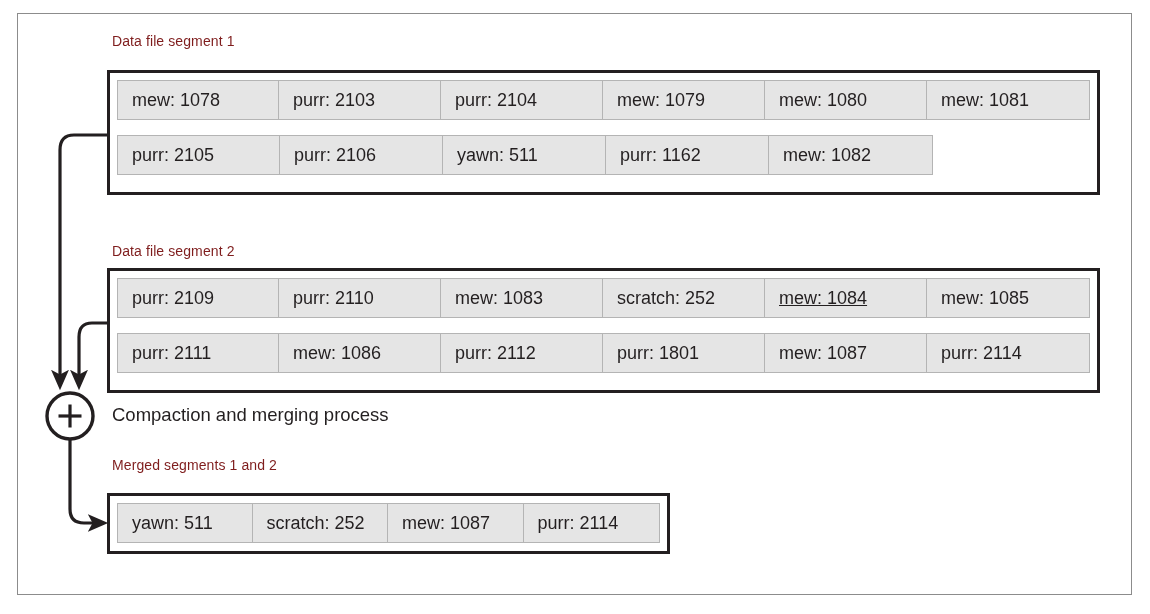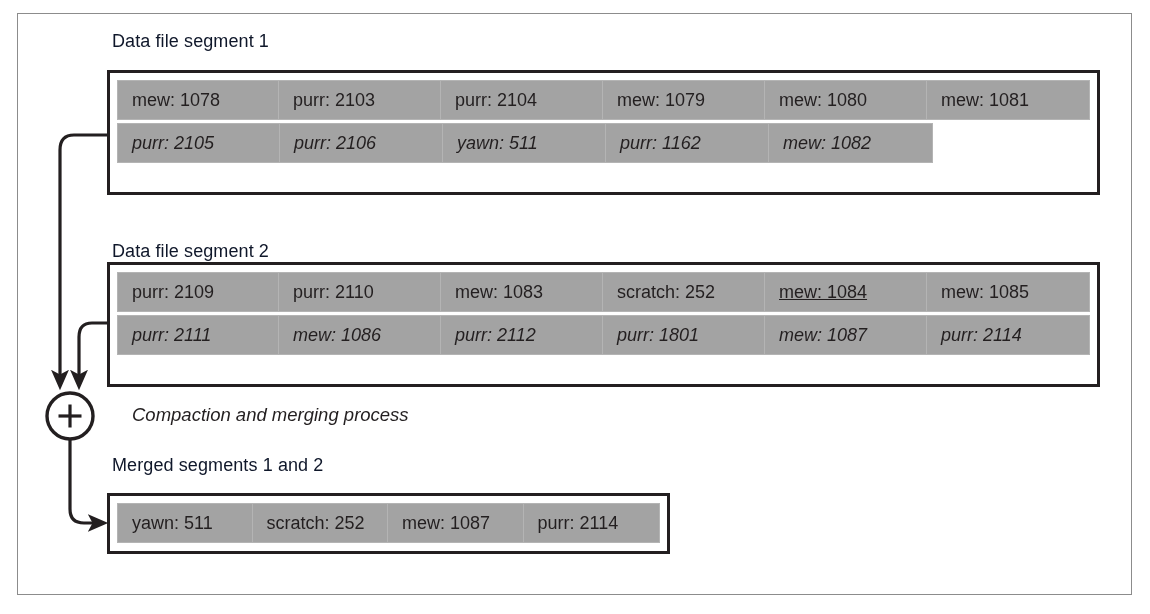--- a/index.html
+++ b/index.html
@@ -36,10 +36,10 @@
   
   .section-title {
     position: absolute;
-    font-size: 18px;
+    font-size: 14px;
     line-height: 26px;
     font-weight: 400;
-    color: #0f172a;
+    color: #7f1d1d;
     letter-spacing: 0.1px;
     white-space: nowrap;
   }

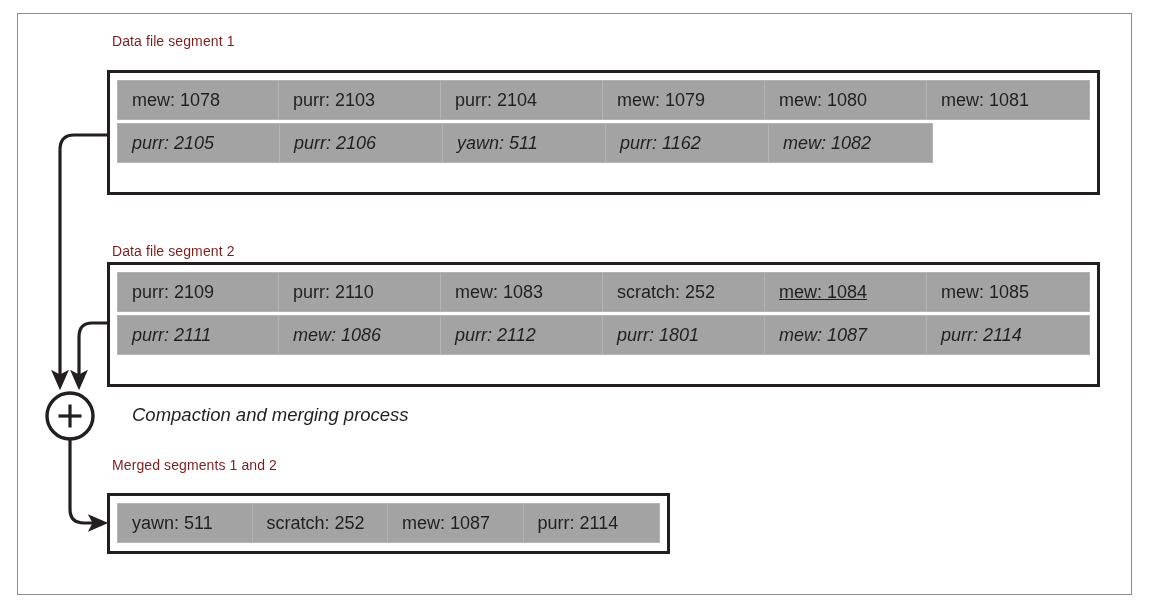--- a/index.html
+++ b/index.html
@@ -67,7 +67,7 @@
     height: 40px;
     line-height: 38px;
     border: 1px solid #b4b4b4;
-    background: #a3a3a3;
+    background: #e5e5e5;
     font-size: 18px;
     color: #231f20;
     padding-left: 14px;

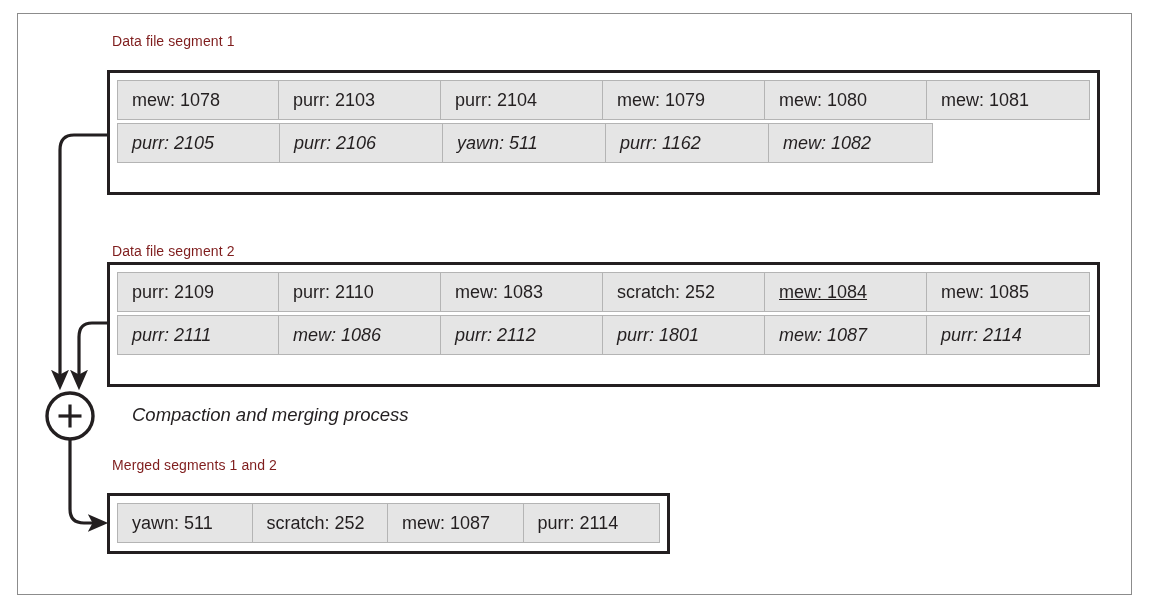--- a/index.html
+++ b/index.html
@@ -58,8 +58,7 @@
     width: 100%;
   }
   .row + .row {
-    margin-top: 3px;
-    font-style: italic;
+    margin-top: 15px;
   }
 
   .cell {

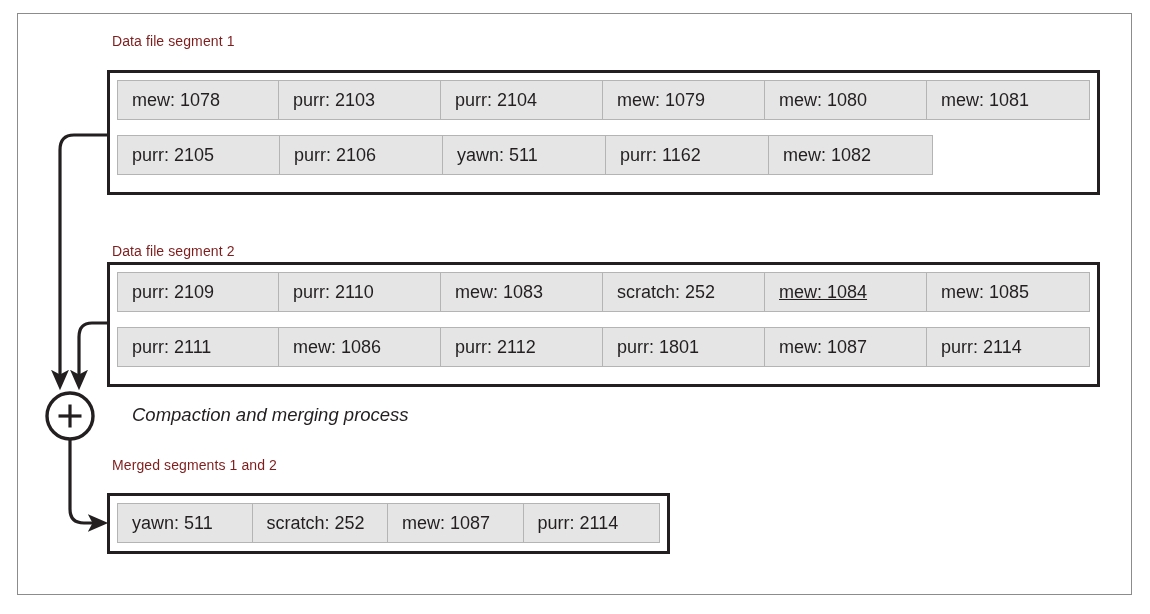--- a/index.html
+++ b/index.html
@@ -144,7 +144,7 @@
 
   <div class="section-title" style="left:112px; top:238px;">Data file segment 2</div>
 
-  <div class="segment-box" style="left:107px; top:262px; width:993px; height:125px;">
+  <div class="segment-box" style="left:107px; top:268px; width:993px; height:125px;">
     <div class="row">
       <div class="cell" style="width:163px;">purr: 2109</div>
       <div class="cell" style="width:163px;">purr: 2110</div>

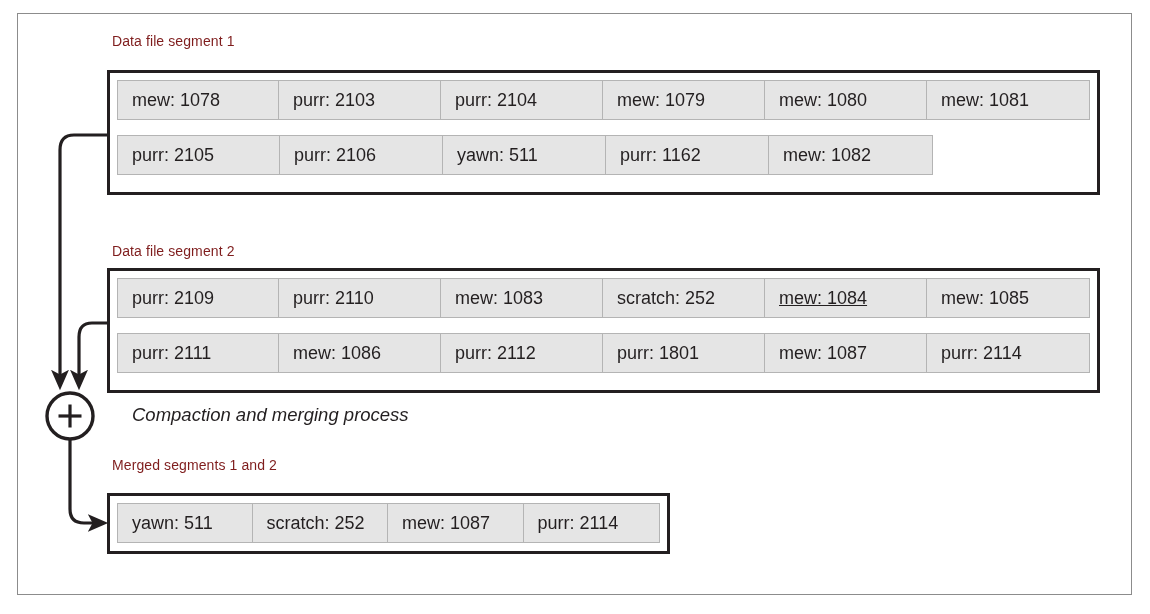--- a/index.html
+++ b/index.html
@@ -83,10 +83,8 @@
     left: 112px;
     top: 404px;
     font-size: 18.5px;
-    font-style: italic;
     color: #231f20;
     white-space: nowrap;
-    margin-left: 20px;
   }
 
   

